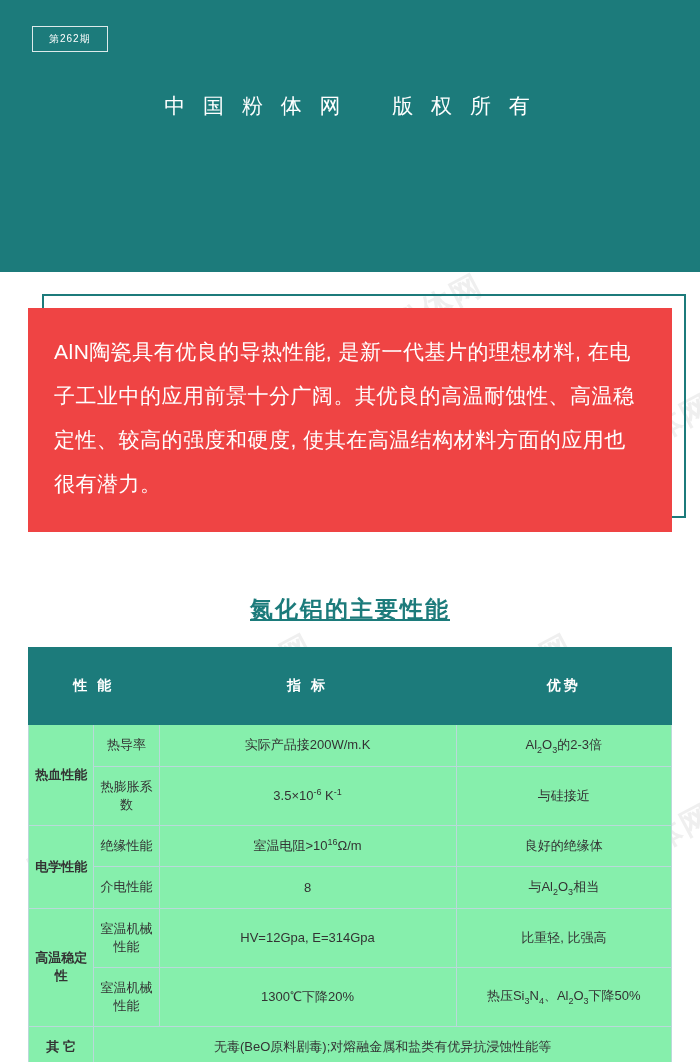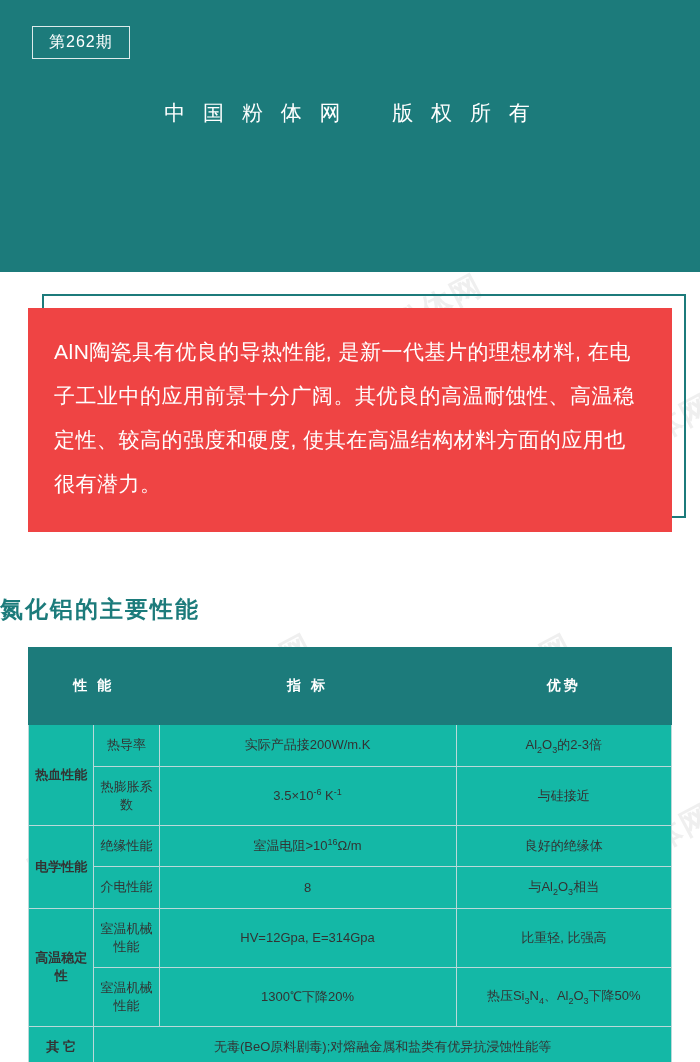--- a/index.html
+++ b/index.html
@@ -46,7 +46,7 @@
     display: inline-block;
     border: 1px solid rgba(255,255,255,0.85);
     color: #ffffff;
-    font-size: 16px;
+    font-size: 10px;
     padding: 5px 16px;
     letter-spacing: 1px;
     margin-left: 2px;

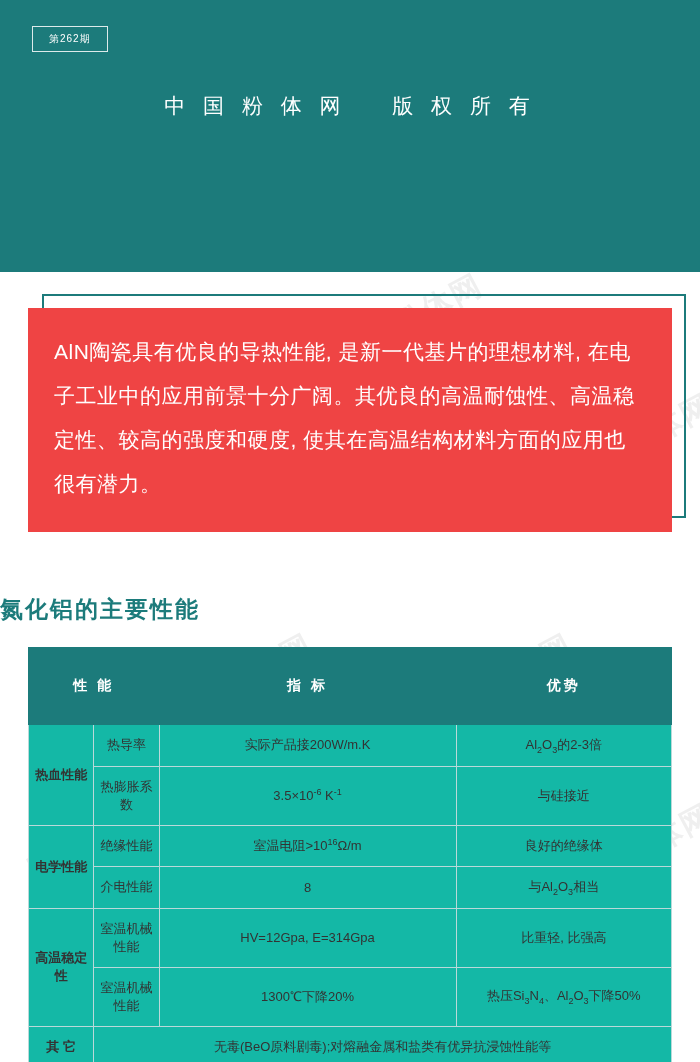--- a/index.html
+++ b/index.html
@@ -101,6 +101,7 @@
 
   
   .section-title {
+    text-align: center;
     color: #1c7b7b;
     font-size: 23px;
     font-weight: bold;
@@ -108,6 +109,7 @@
     letter-spacing: 2px;
     position: relative;
     z-index: 6;
+    text-decoration: underline;
   }
 
   .table-wrap {

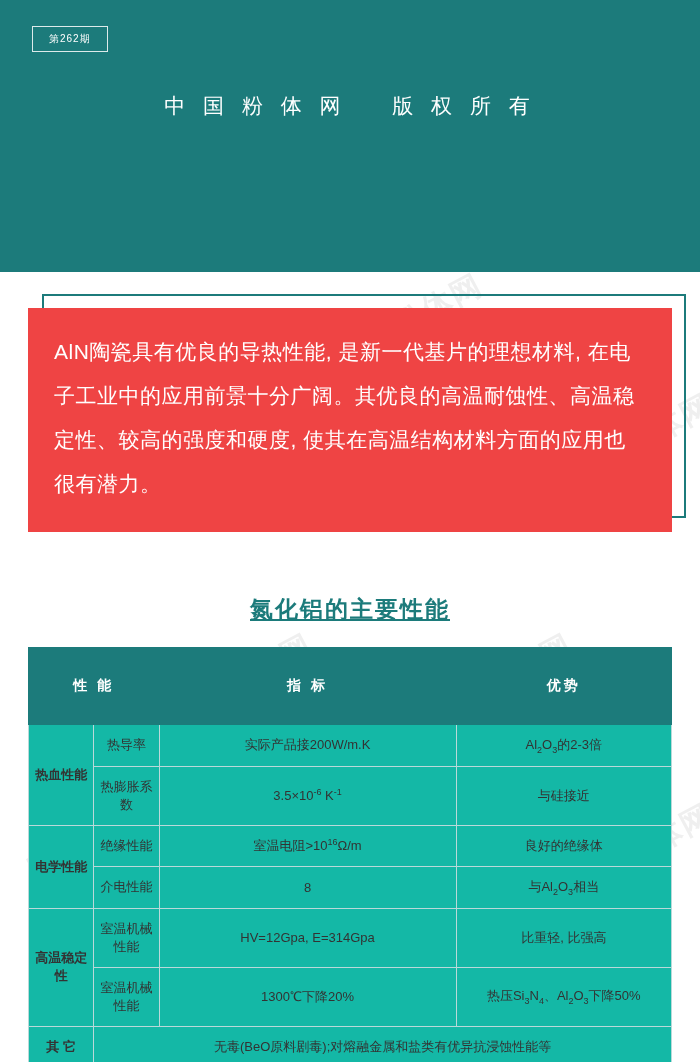--- a/index.html
+++ b/index.html
@@ -128,7 +128,7 @@
     font-size: 13px;
     color: #333333;
     padding: 11px 4px;
-    background: #14b8a6;
+    background: #86efac;
   }
   table.perf thead th {
     background: #1c7b7b;

